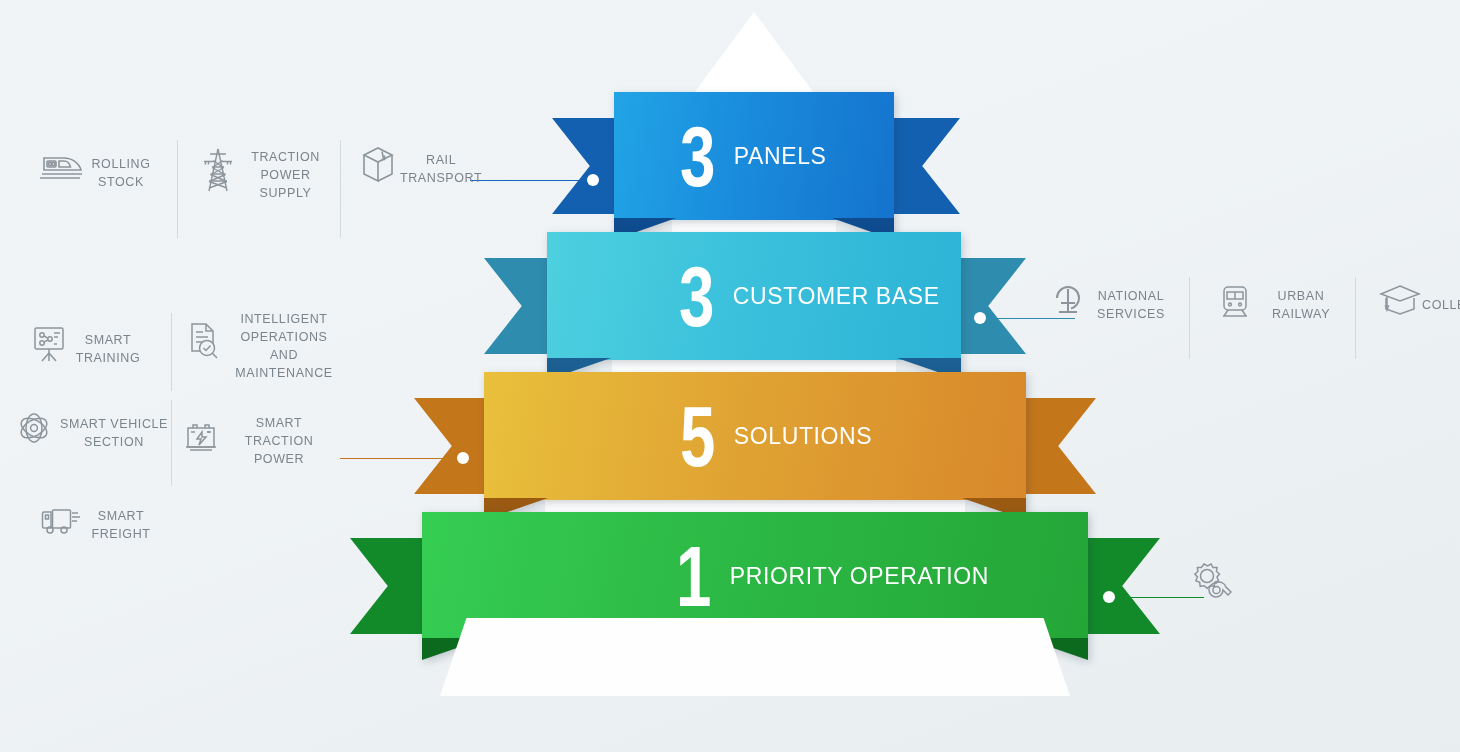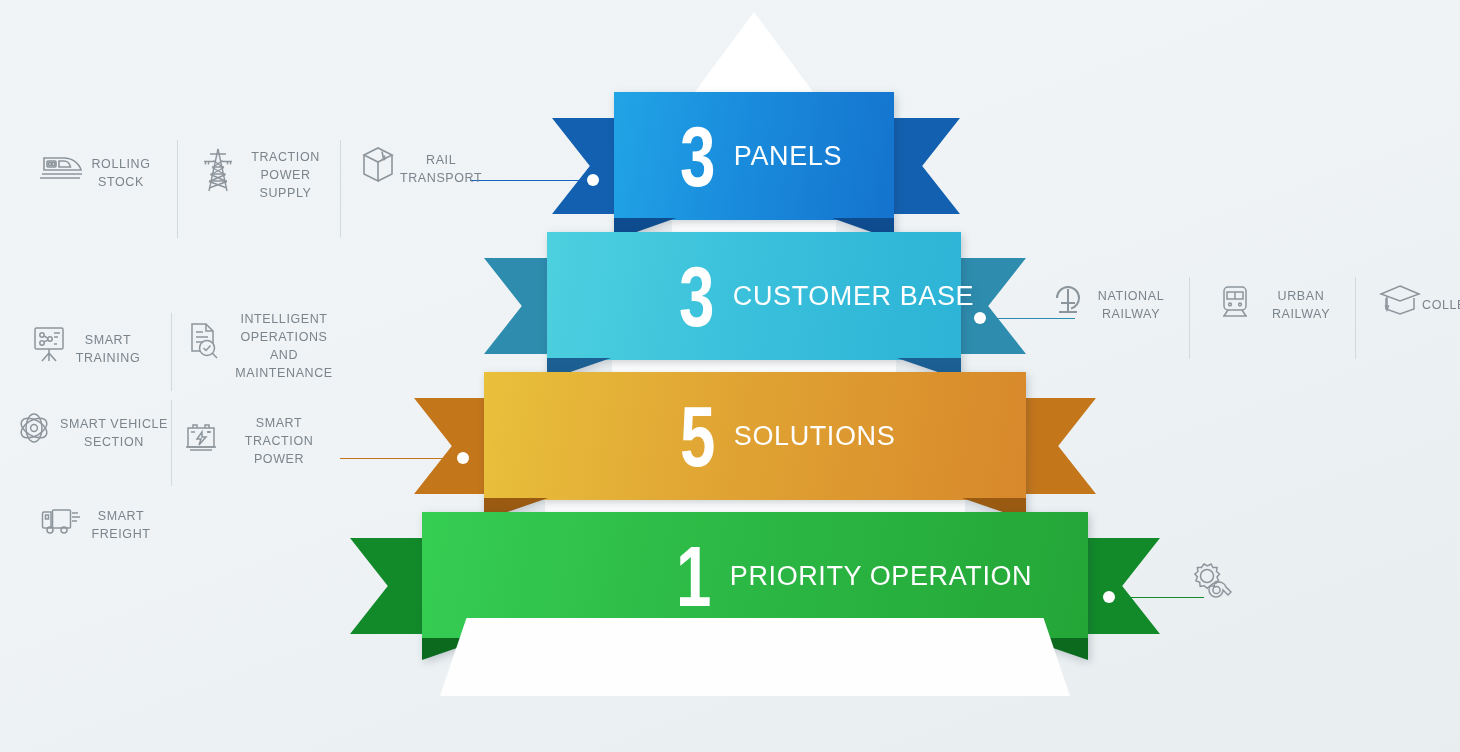--- a/index.html
+++ b/index.html
@@ -75,7 +75,7 @@
     font-family: "Liberation Sans", sans-serif;
   }
   .ttl {
-    font-size: 27px;
+    font-size: 23px;
     color: #ffffff;
     letter-spacing: 0.6px;
     white-space: nowrap;

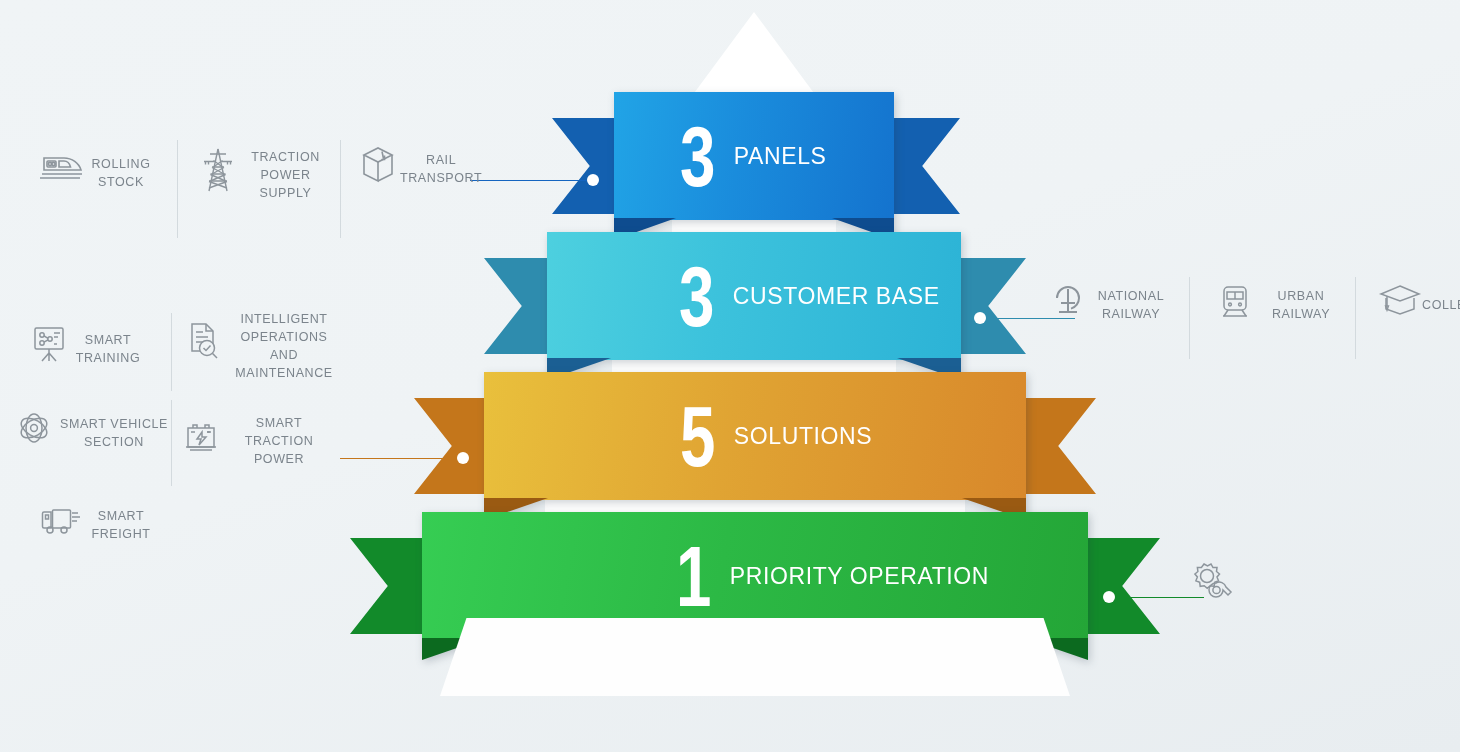--- a/index.html
+++ b/index.html
@@ -253,7 +253,7 @@
         <path d="M12 33 h18"></path>
       </svg>
     </span>
-    <span class="cap">NATIONAL RAILWAY</span>
+    <span class="cap">NATIONAL SERVICES</span>
   </div>
 
   <div class="vdiv" style="left:1189px; top:277px; height:82px;"></div>

